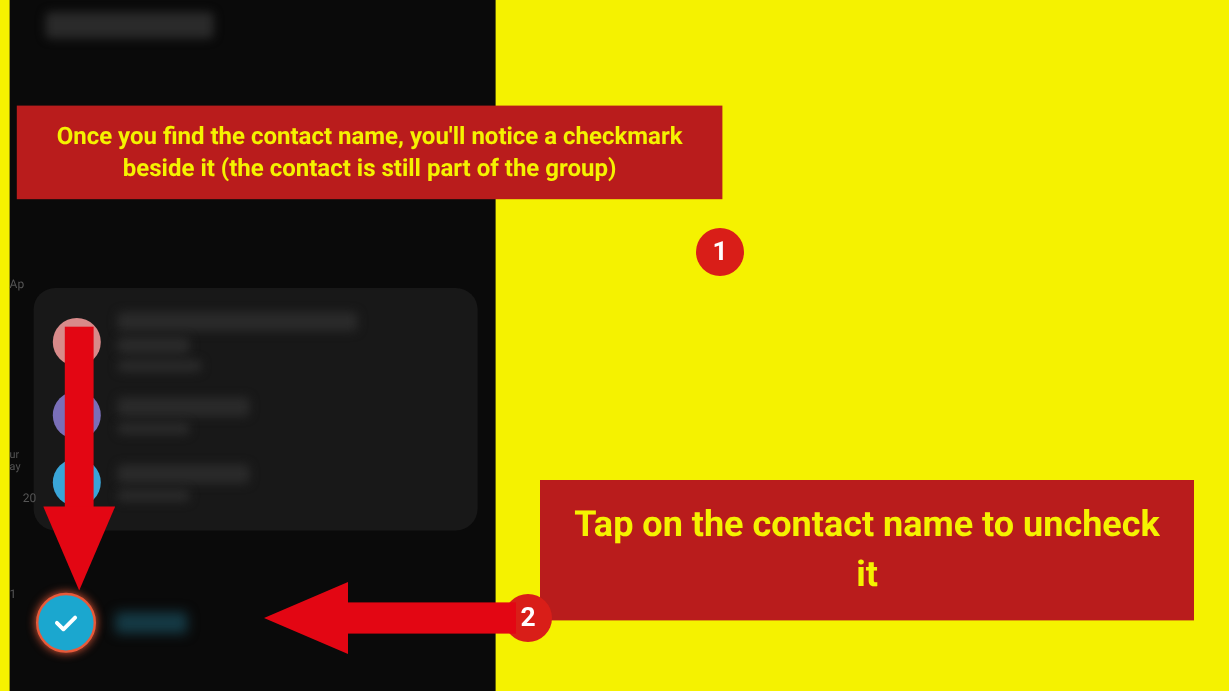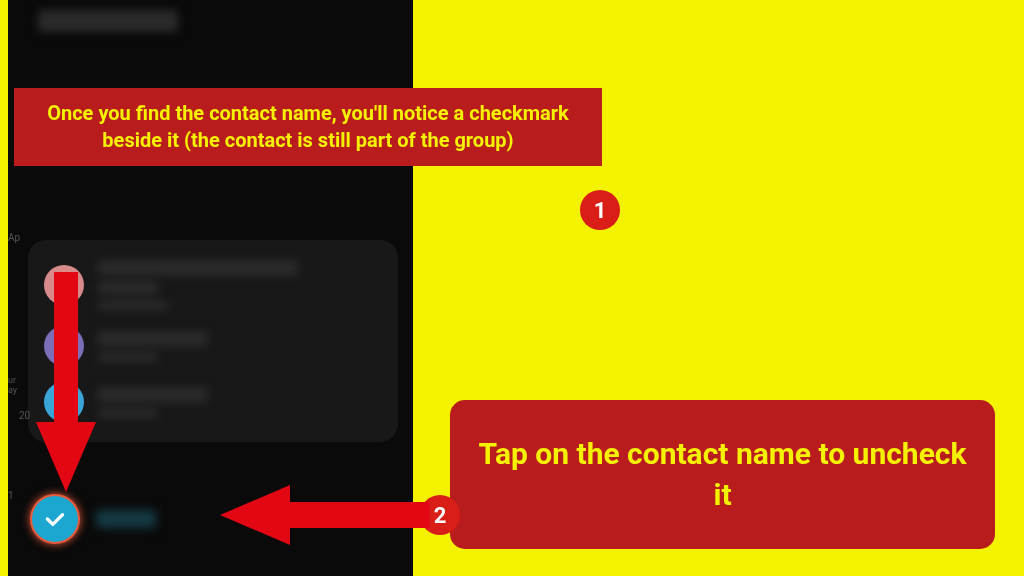--- a/index.html
+++ b/index.html
@@ -139,8 +139,7 @@
     top: 400px;
     width: 545px;
     font-size: 30px;
-    padding: 34px 20px;
-    border-radius: 15px;
+    padding: 18px 20px;
   }
   .badge {
     position: absolute;

